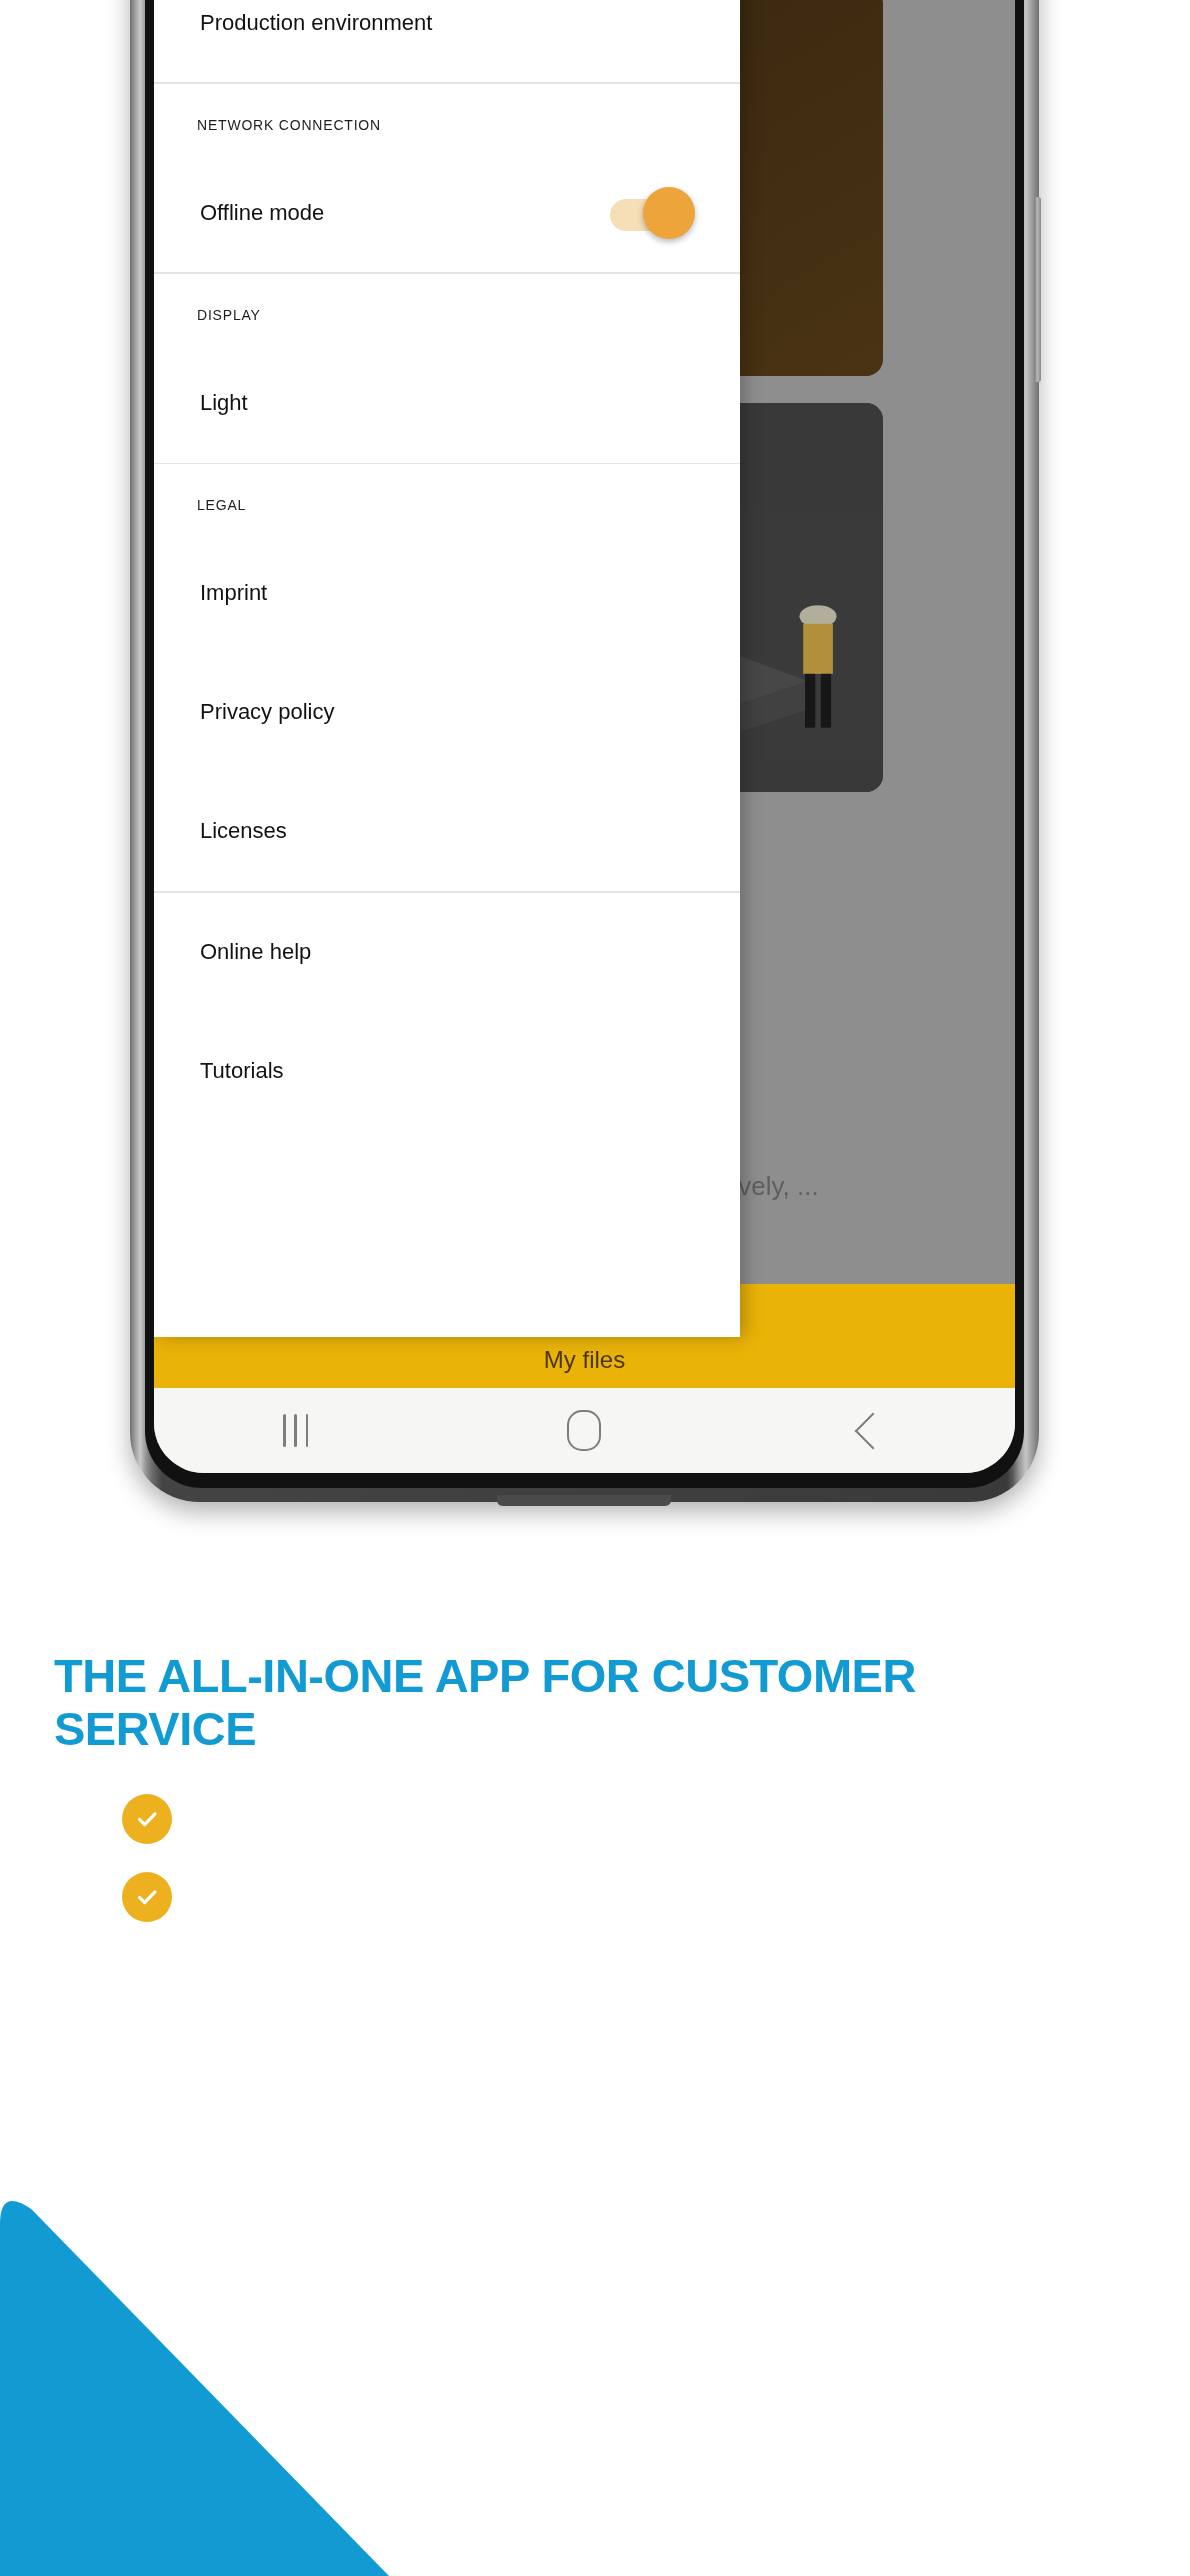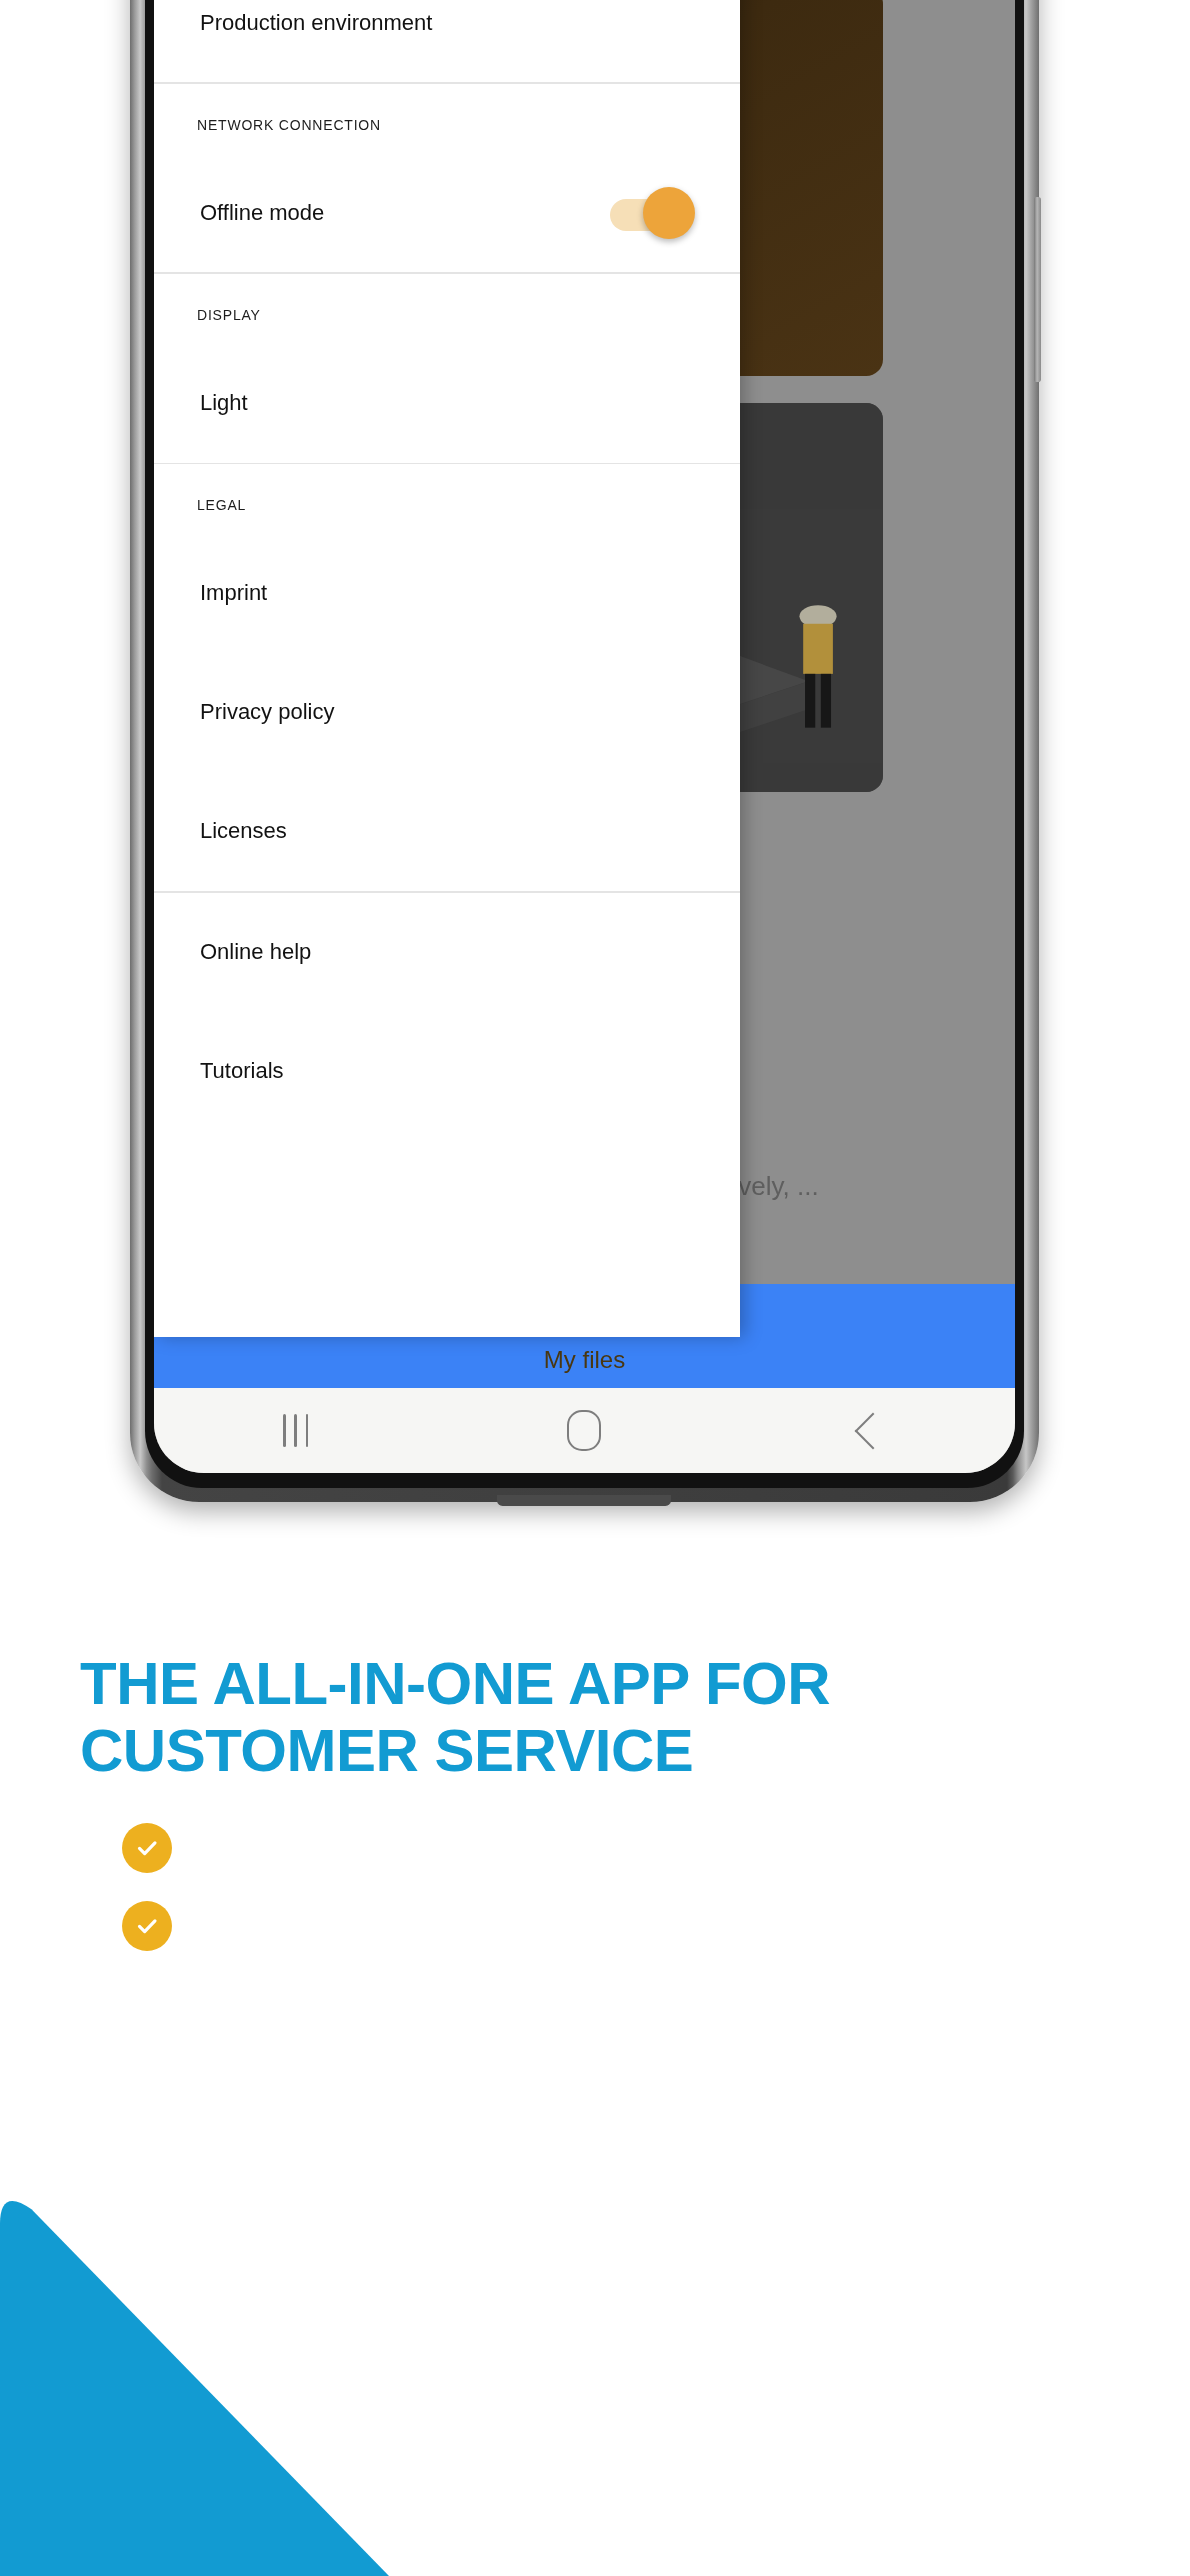--- a/index.html
+++ b/index.html
@@ -149,7 +149,7 @@
   #tab-bar {
     position: absolute;
     left: 0; right: 0; bottom: 85px; height: 104px;
-    background: #3b82f6;
+    background: #eab308;
     display: flex; align-items: center; justify-content: center;
   }
   .tab-item {

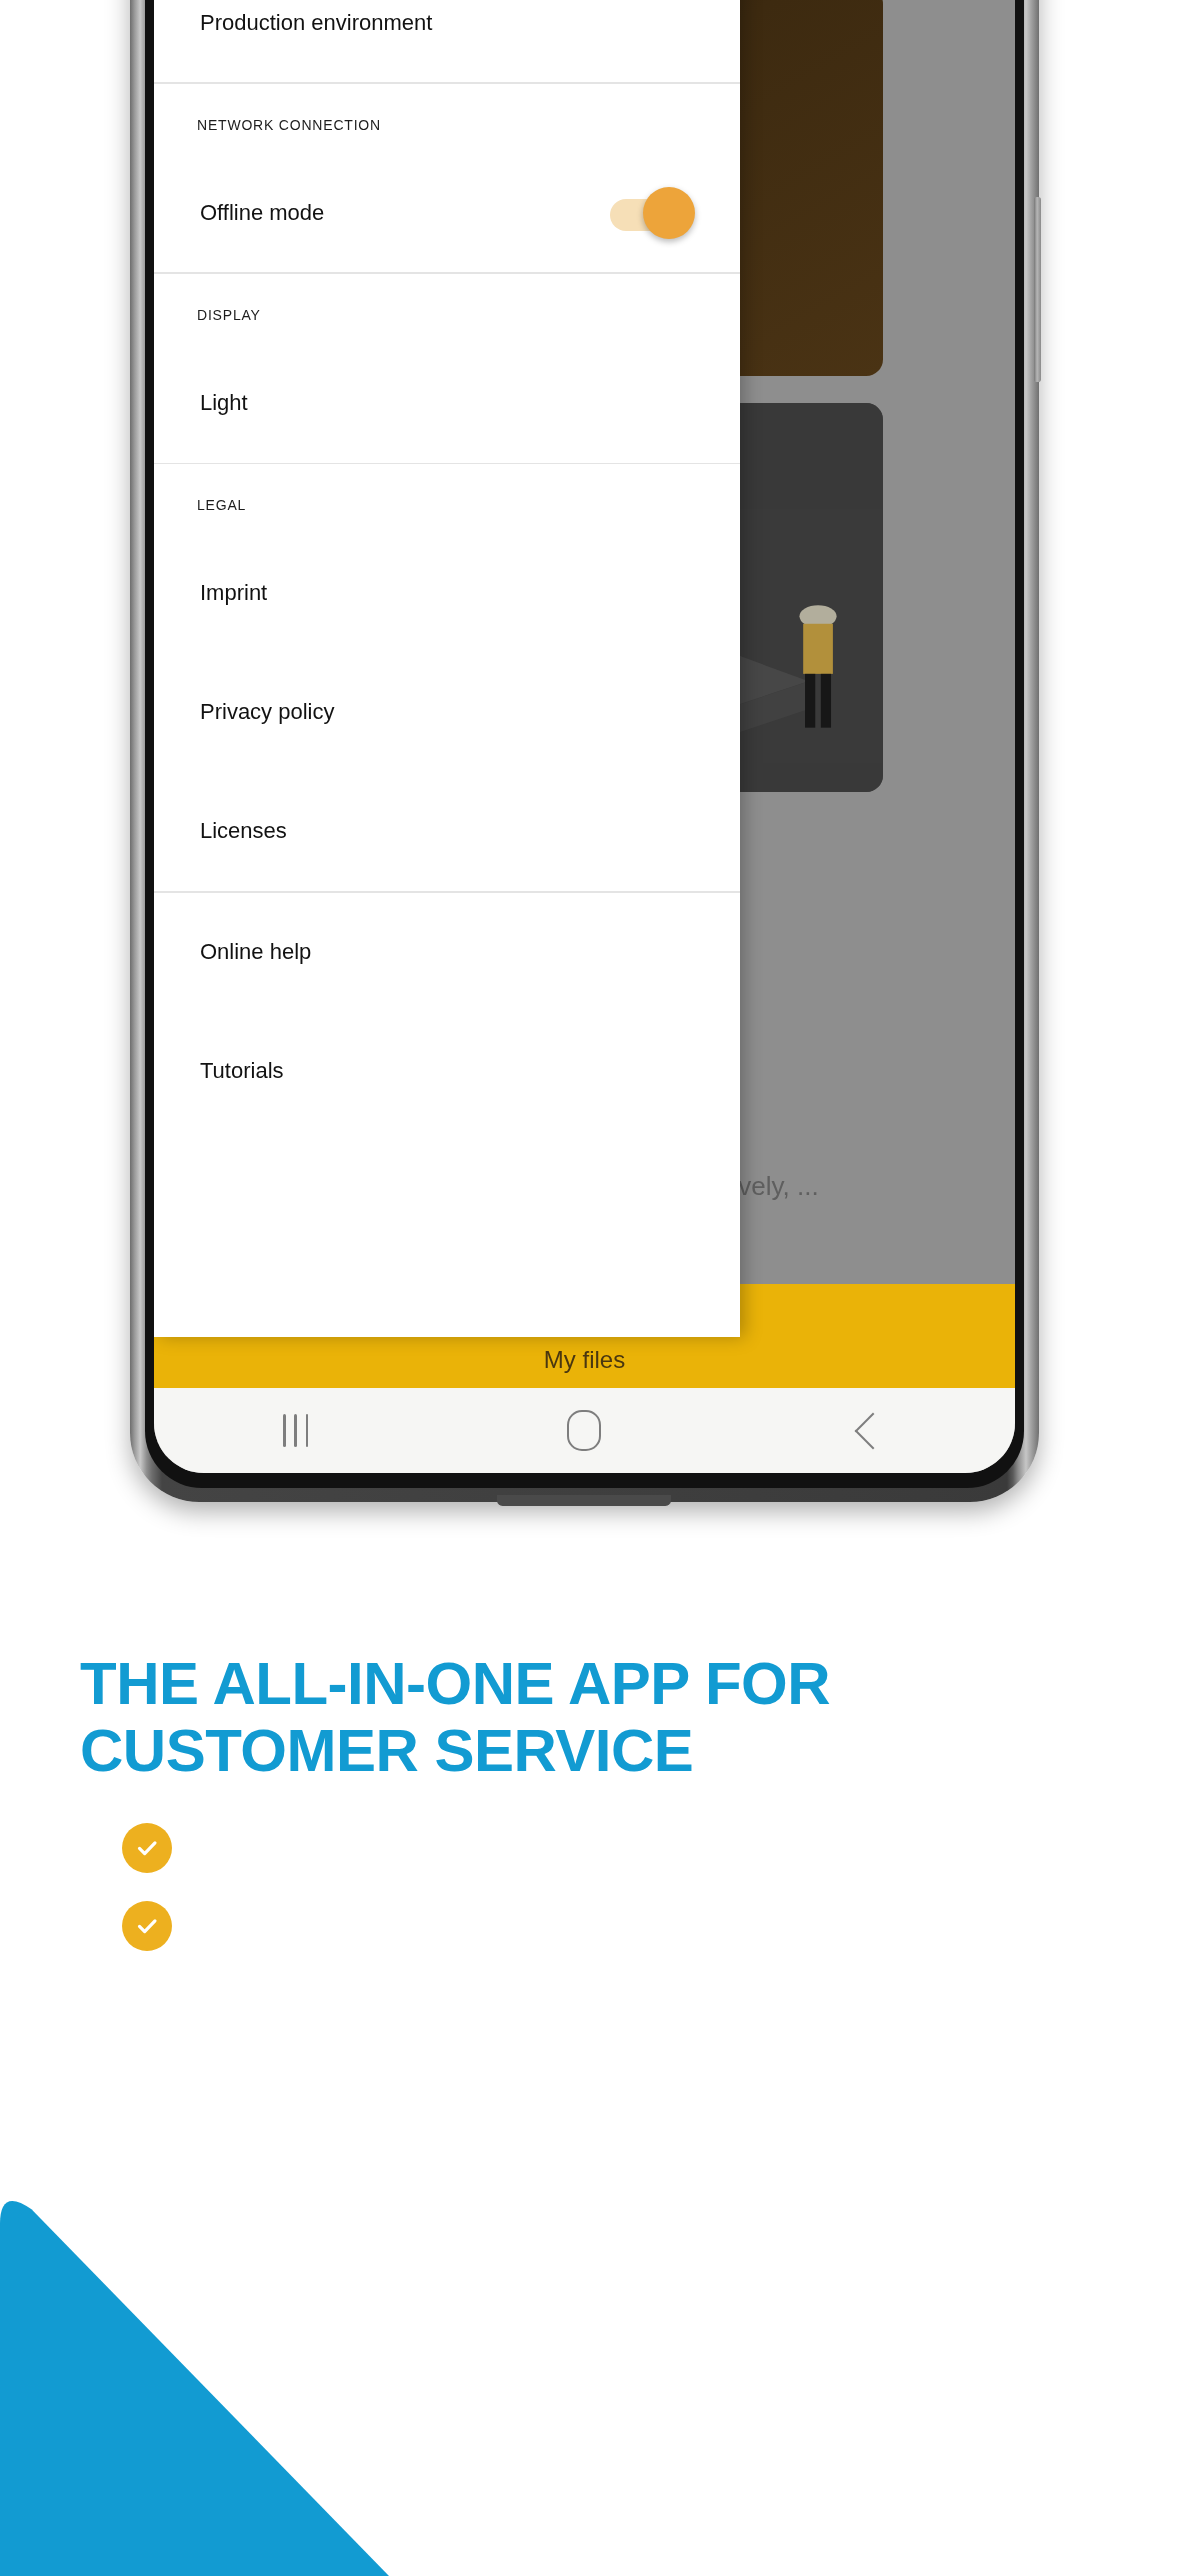--- a/index.html
+++ b/index.html
@@ -243,8 +243,8 @@
   }
   #headline {
     margin: 0;
-    padding: 74px 102px 0 80px;
-    font-size: 60px;
+    padding: 74px 102px 0 54px;
+    font-size: 47px;
     line-height: 1.12;
     font-weight: 800;
     letter-spacing: -0.5px;

